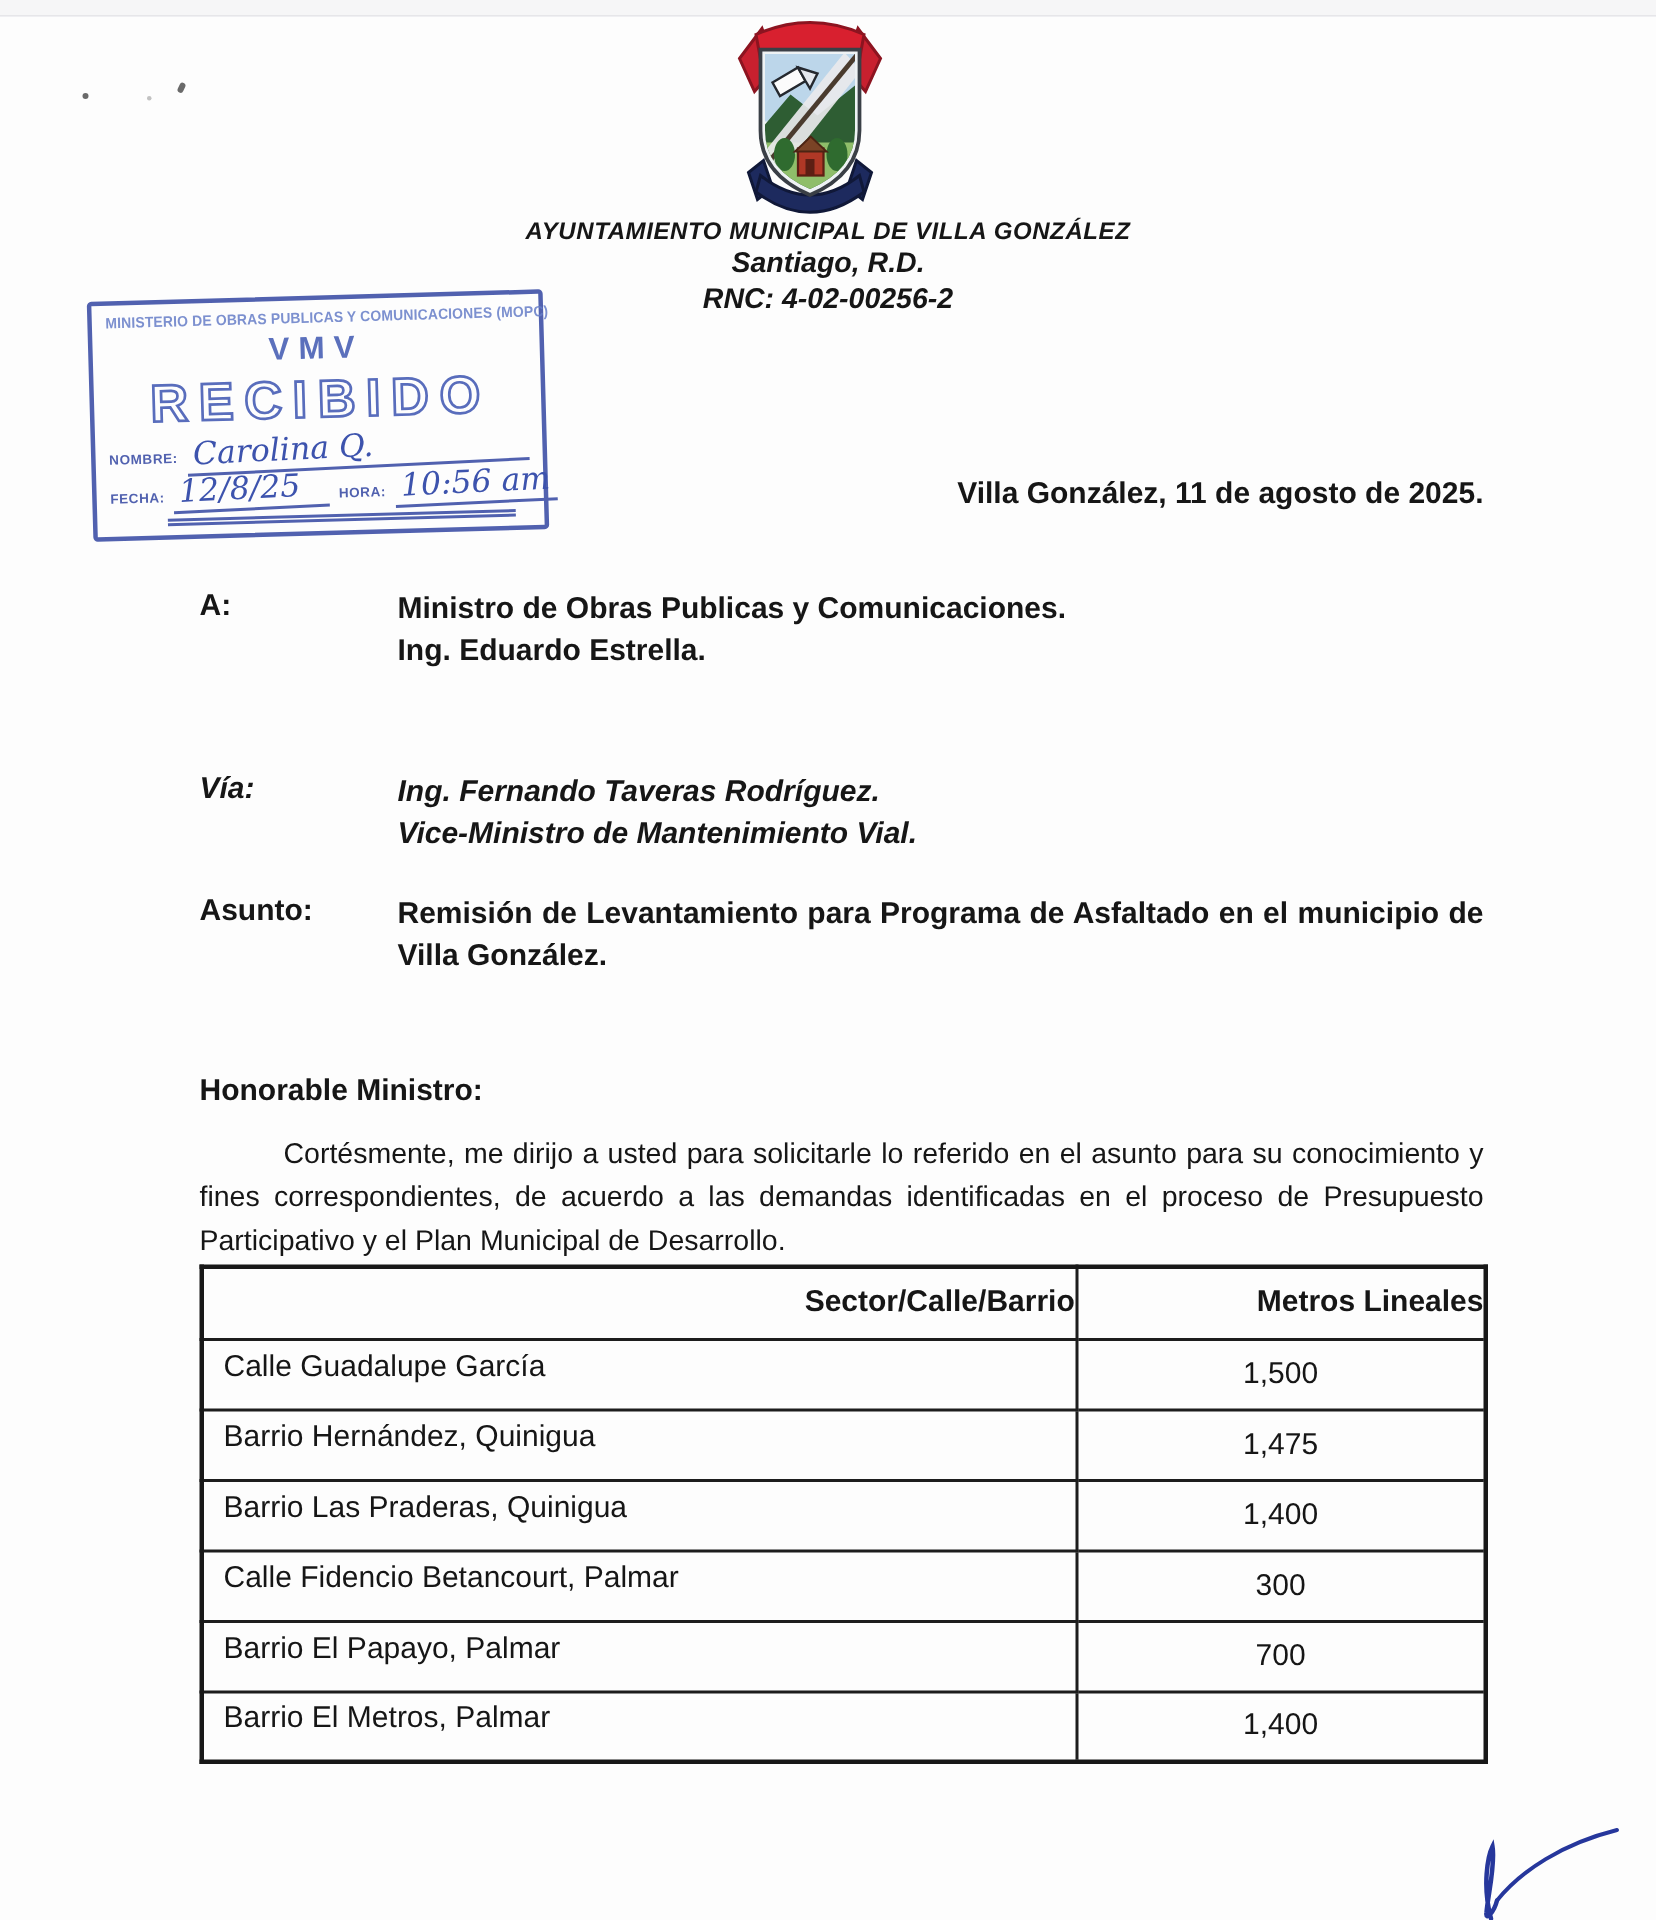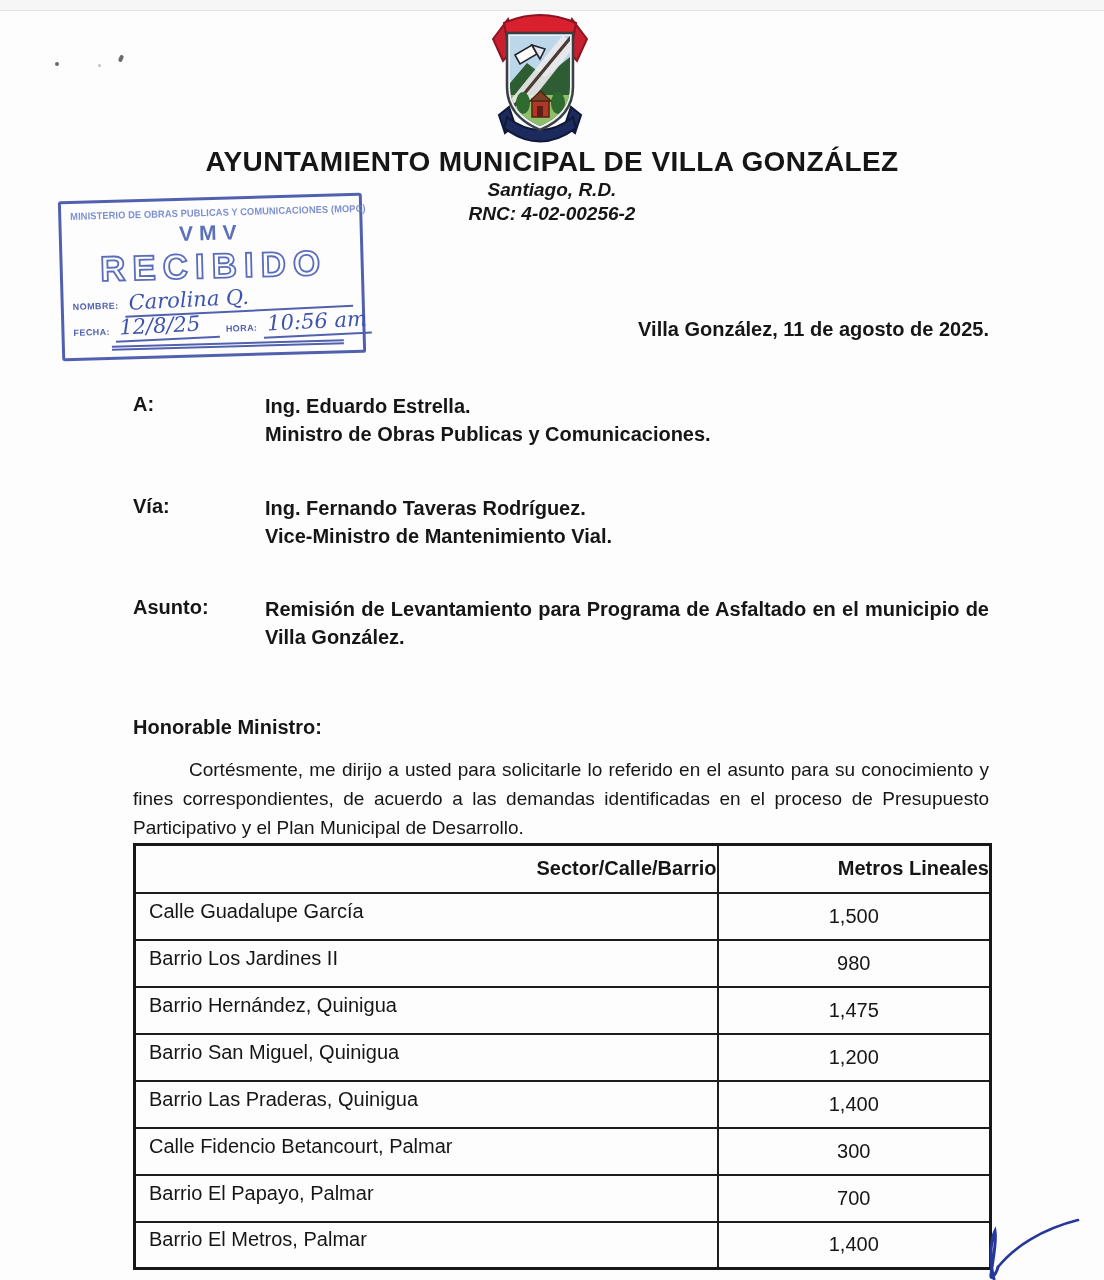--- a/index.html
+++ b/index.html
@@ -21,7 +21,7 @@
 
   
   .letterhead { position:absolute; top:146px; left:0; width:1104px; text-align:center; }
-  .lh-title { font-size:28px; font-weight:700; letter-spacing:.4px; }
+  .lh-title { font-size:16px; font-weight:700; letter-spacing:.4px;font-style:italic; }
   .lh-sub   { font-size:19px; font-weight:700; font-style:italic; margin-top:1px; }
   .lh-rnc   { font-size:19px; font-weight:700; font-style:italic; margin-top:2px; }
 

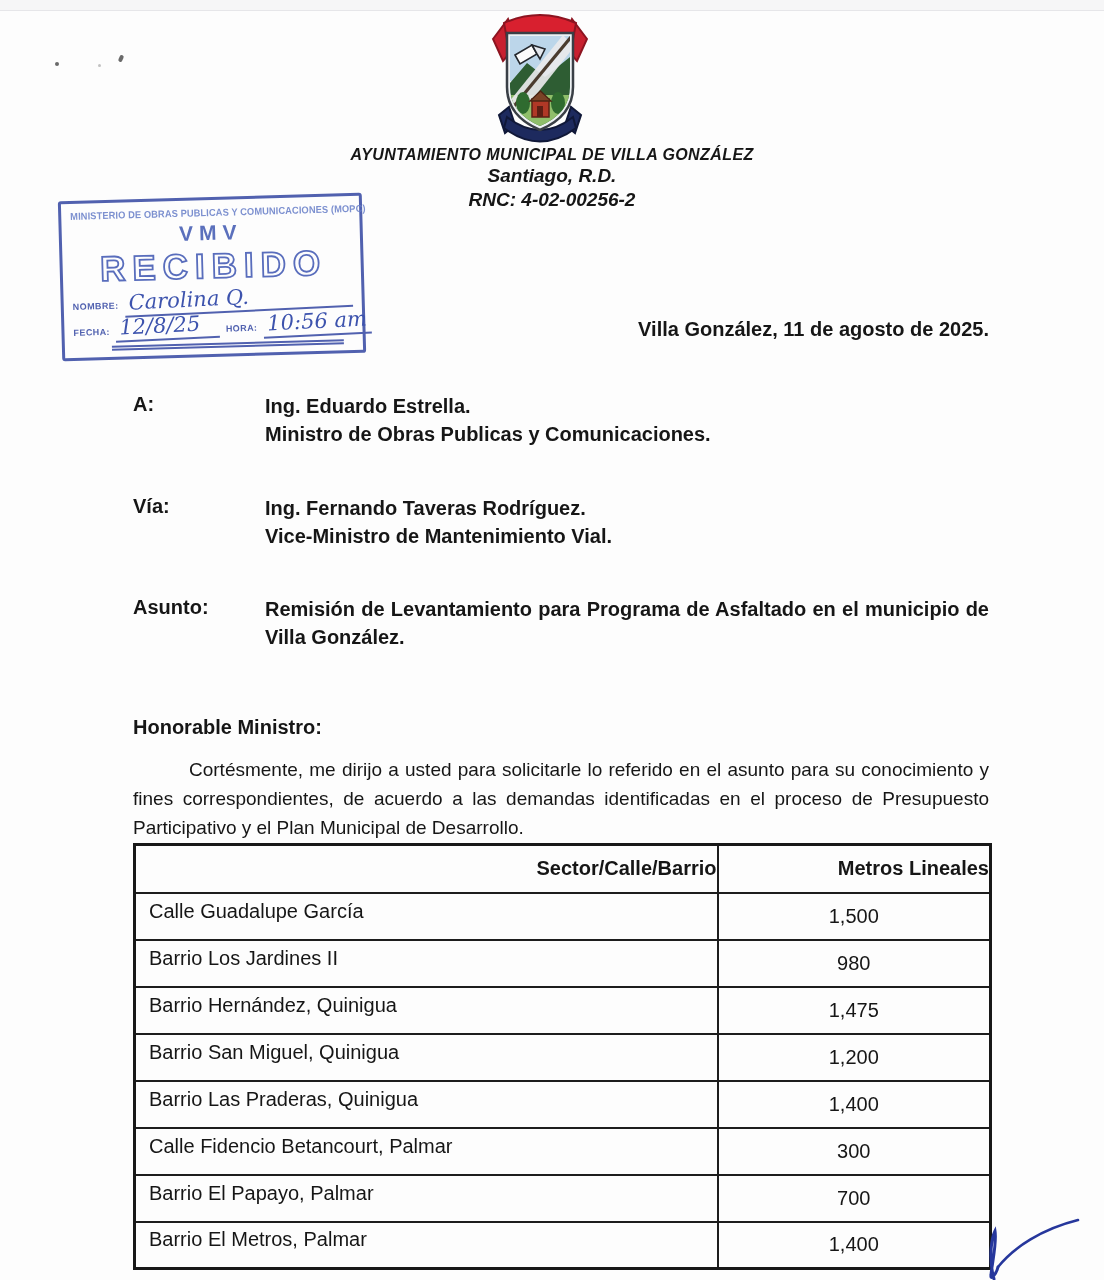--- a/index.html
+++ b/index.html
@@ -154,8 +154,8 @@
   <div class="field field-a">
     <div class="flabel">A:</div>
     <div class="fbody">
+      <div>Ministro de Obras Publicas y Comunicaciones.</div>
       <div>Ing. Eduardo Estrella.</div>
-      <div>Ministro de Obras Publicas y Comunicaciones.</div>
     </div>
   </div>
 

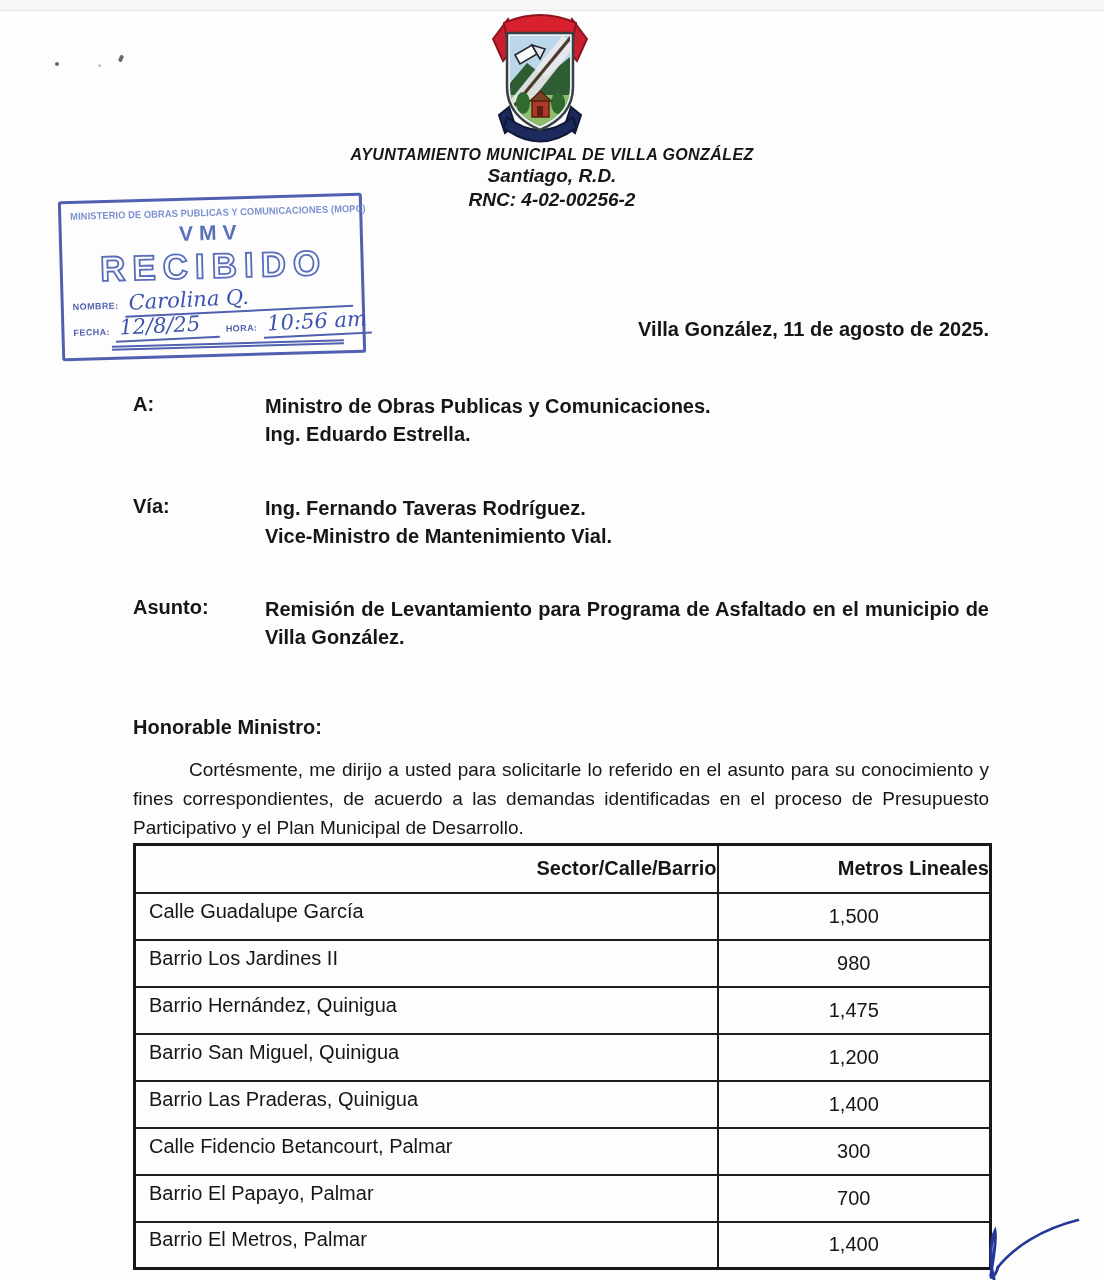--- a/index.html
+++ b/index.html
@@ -60,7 +60,7 @@
   .flabel { flex:0 0 132px; font-size:20px; font-weight:700; }
   .fbody  { font-size:20px; font-weight:700; line-height:1.38; }
   .field-a      { top:393px; }
-  .field-via    { top:495px; }
+  .field-via    { top:515px;font-style:italic; }
   .field-asunto { top:596px; }
   .field-asunto .fbody { width:724px; text-align:justify; }
 

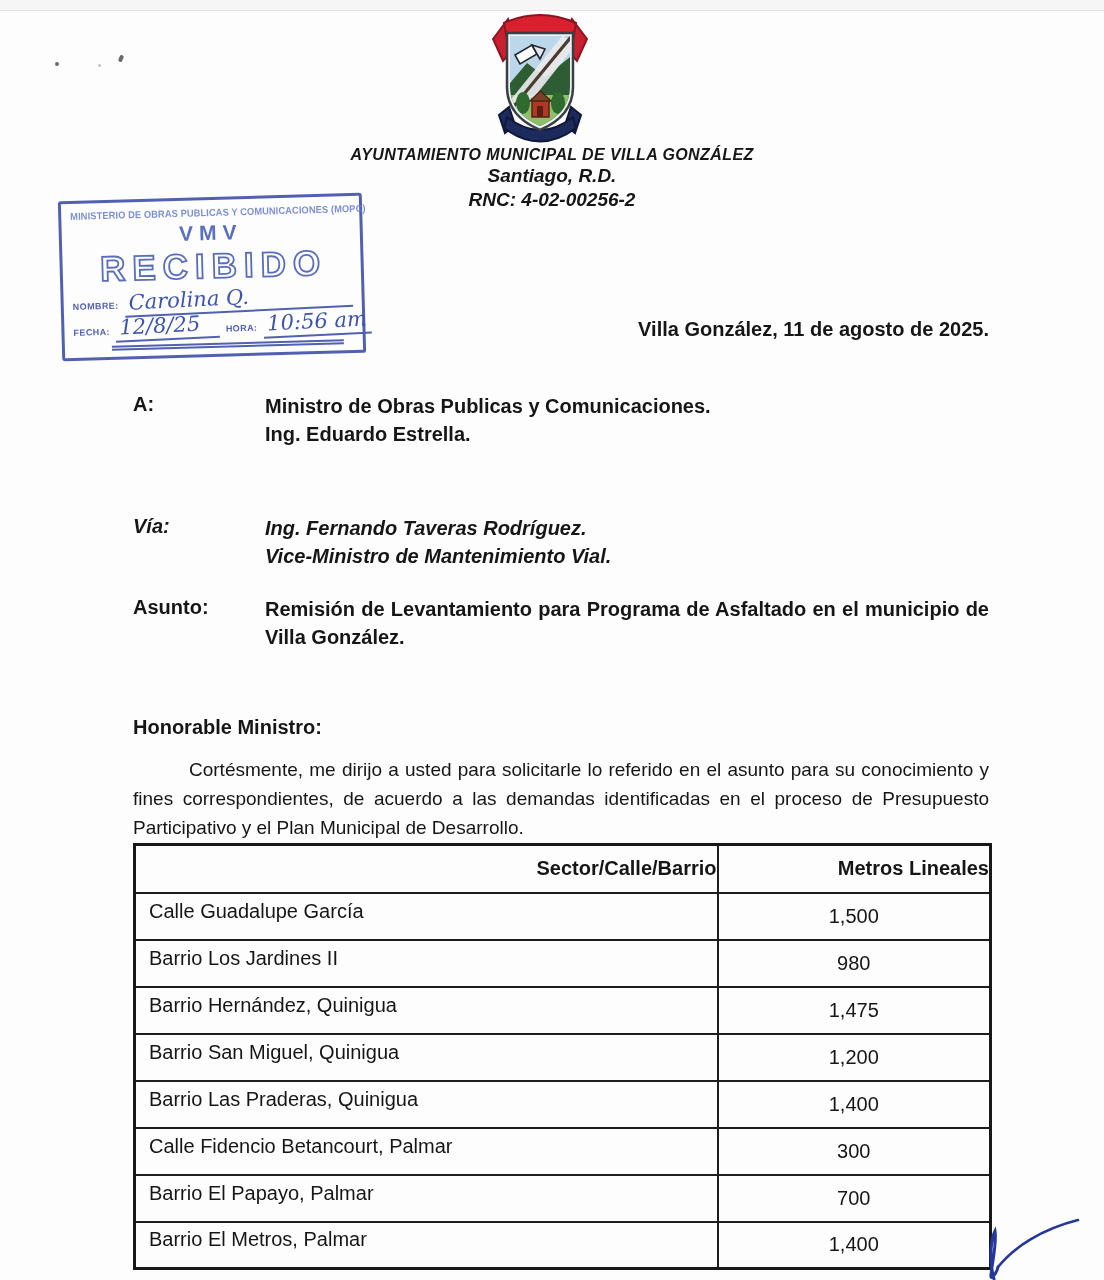--- a/index.html
+++ b/index.html
@@ -192,10 +192,6 @@
         <td class="cell-val">1,500</td>
       </tr>
       <tr>
-        <td class="cell-name">Barrio Los Jardines II</td>
-        <td class="cell-val">980</td>
-      </tr>
-      <tr>
         <td class="cell-name">Barrio Hernández, Quinigua</td>
         <td class="cell-val">1,475</td>
       </tr>

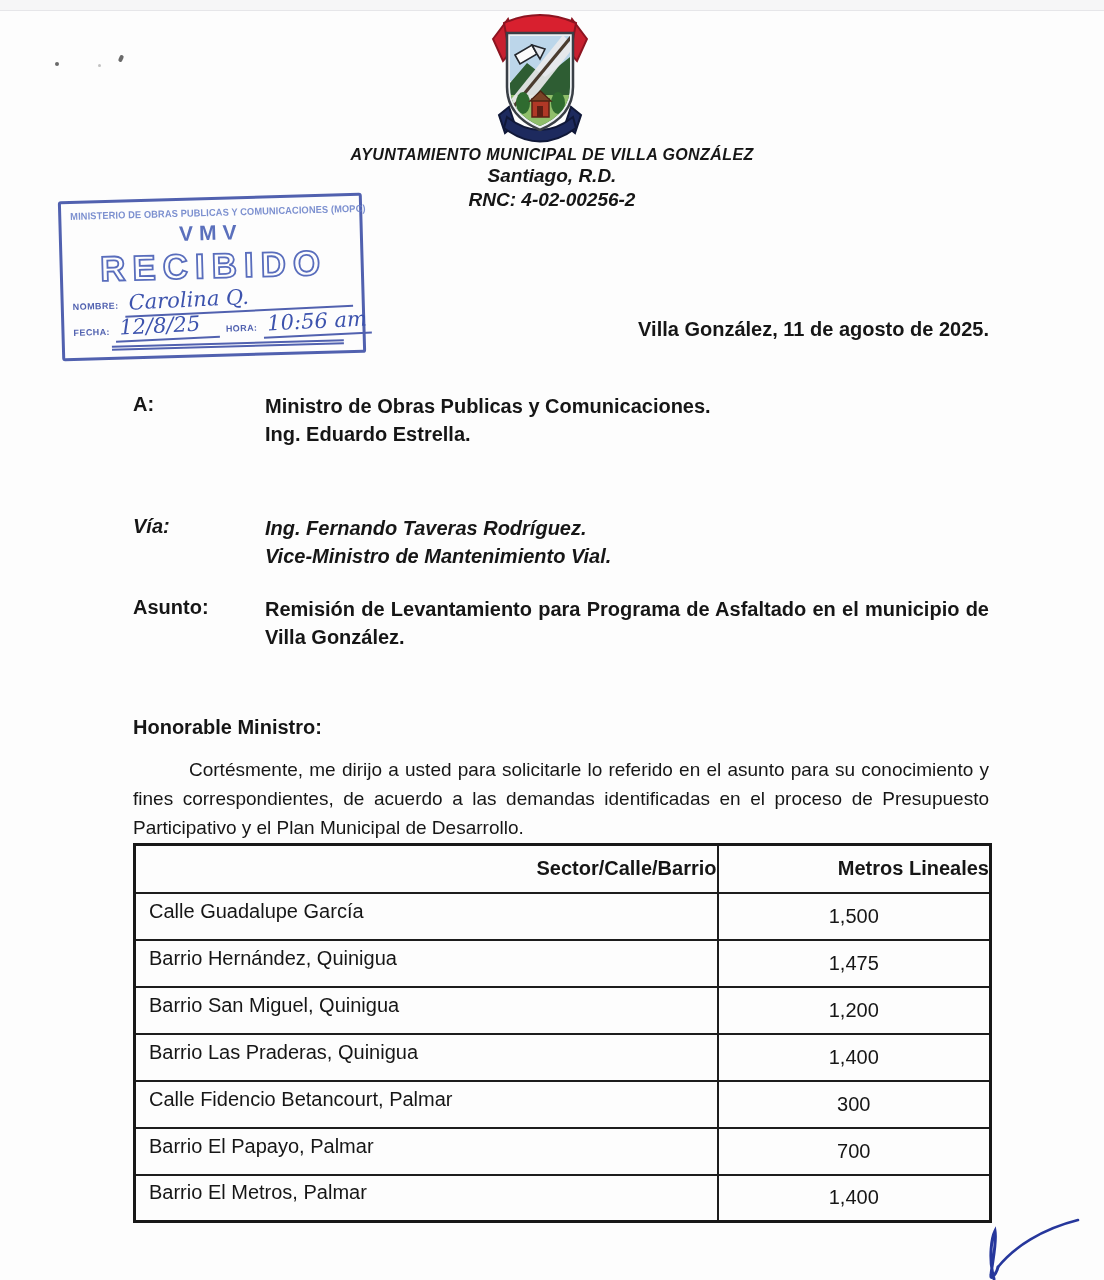--- a/index.html
+++ b/index.html
@@ -196,10 +196,6 @@
         <td class="cell-val">1,475</td>
       </tr>
       <tr>
-        <td class="cell-name">Barrio San Miguel, Quinigua</td>
-        <td class="cell-val">1,200</td>
-      </tr>
-      <tr>
         <td class="cell-name">Barrio Las Praderas, Quinigua</td>
         <td class="cell-val">1,400</td>
       </tr>

